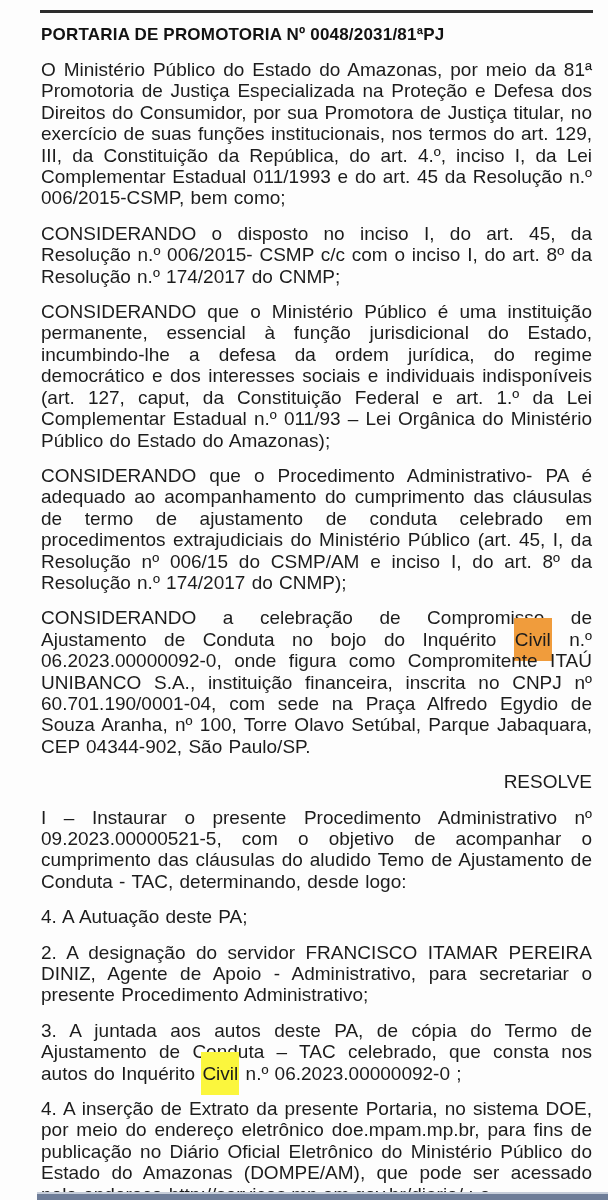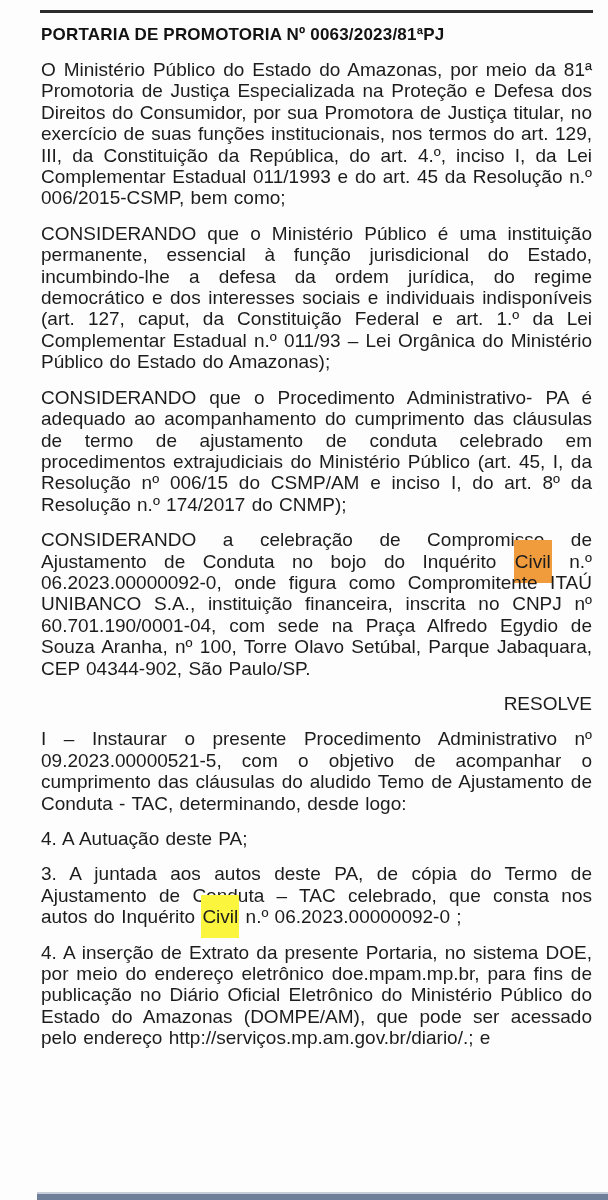--- a/index.html
+++ b/index.html
@@ -75,7 +75,7 @@
 <div class="page">
   <div class="top-rule"></div>
   <div class="content">
-    <h1 class="doc-title">PORTARIA DE PROMOTORIA Nº 0063/2023/81ªPJ</h1>
+    <h1 class="doc-title">PORTARIA DE PROMOTORIA Nº 0048/2031/81ªPJ</h1>
     <div id="doc-body">
         <p class="para"><span>O Ministério Público do Estado do Amazonas, por meio da 81ª Promotoria de Justiça Especializada na Proteção e Defesa dos Direitos do Consumidor, por sua Promotora de Justiça titular, no exercício de suas funções institucionais, nos termos do art. 129, III, da Constituição da República, do art. 4.º, inciso I, da Lei Complementar Estadual 011/1993 e do art. 45 da Resolução n.º 006/2015-CSMP, bem como;</span></p>
         <p class="para"><span>CONSIDERANDO que o Ministério Público é uma instituição permanente, essencial à função jurisdicional do Estado, incumbindo-lhe a defesa da ordem jurídica, do regime democrático e dos interesses sociais e individuais indisponíveis (art. 127, caput, da Constituição Federal e art. 1.º da Lei Complementar Estadual n.º 011/93 – Lei Orgânica do Ministério Público do Estado do Amazonas);</span></p>

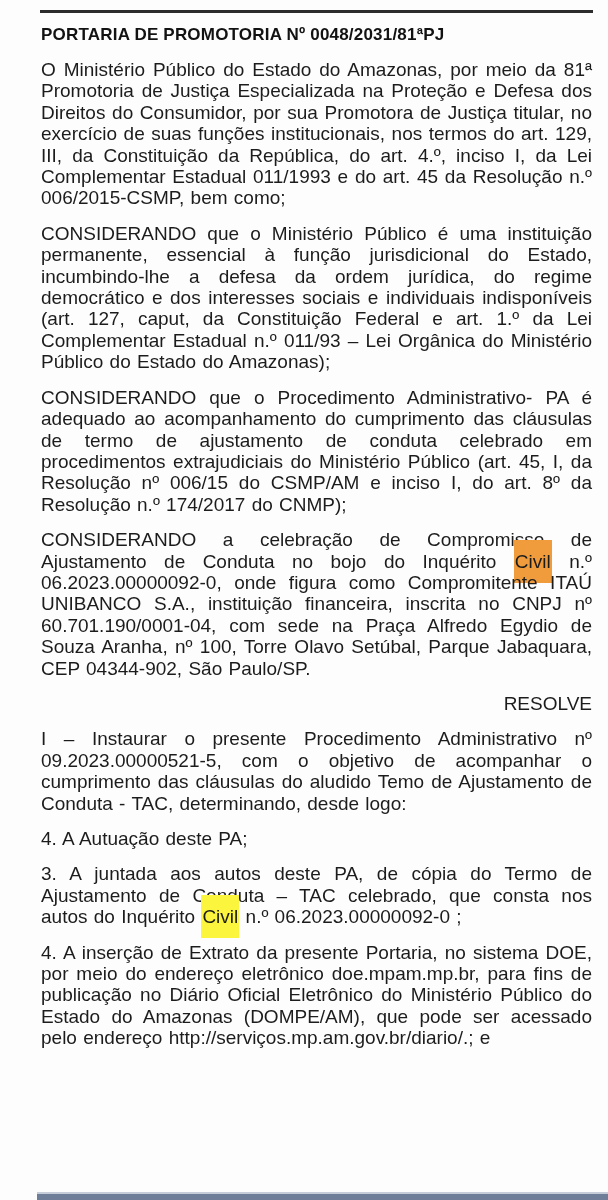--- a/index.html
+++ b/index.html
@@ -78,6 +78,7 @@
     <h1 class="doc-title">PORTARIA DE PROMOTORIA Nº 0048/2031/81ªPJ</h1>
     <div id="doc-body">
         <p class="para"><span>O Ministério Público do Estado do Amazonas, por meio da 81ª Promotoria de Justiça Especializada na Proteção e Defesa dos Direitos do Consumidor, por sua Promotora de Justiça titular, no exercício de suas funções institucionais, nos termos do art. 129, III, da Constituição da República, do art. 4.º, inciso I, da Lei Complementar Estadual 011/1993 e do art. 45 da Resolução n.º 006/2015-CSMP, bem como;</span></p>
+        <p class="para"><span>CONSIDERANDO o disposto no inciso I, do art. 45, da Resolução n.º 006/2015- CSMP c/c com o inciso I, do art. 8º da Resolução n.º 174/2017 do CNMP;</span></p>
         <p class="para"><span>CONSIDERANDO que o Ministério Público é uma instituição permanente, essencial à função jurisdicional do Estado, incumbindo-lhe a defesa da ordem jurídica, do regime democrático e dos interesses sociais e individuais indisponíveis (art. 127, caput, da Constituição Federal e art. 1.º da Lei Complementar Estadual n.º 011/93 – Lei Orgânica do Ministério Público do Estado do Amazonas);</span></p>
         <p class="para"><span>CONSIDERANDO que o Procedimento Administrativo- PA é adequado ao acompanhamento do cumprimento das cláusulas de termo de ajustamento de conduta celebrado em procedimentos extrajudiciais do Ministério Público (art. 45, I, da Resolução nº 006/15 do CSMP/AM e inciso I, do art. 8º da Resolução n.º 174/2017 do CNMP);</span></p>
         <p class="para"><span>CONSIDERANDO a celebração de Compromisso de Ajustamento de Conduta no bojo do Inquérito </span><span class="hl hl-orange">Civil</span><span> n.º 06.2023.00000092-0, onde figura como Compromitente ITAÚ UNIBANCO S.A., instituição financeira, inscrita no CNPJ nº 60.701.190/0001-04, com sede na Praça Alfredo Egydio de Souza Aranha, nº 100, Torre Olavo Setúbal, Parque Jabaquara, CEP 04344-902, São Paulo/SP.</span></p>

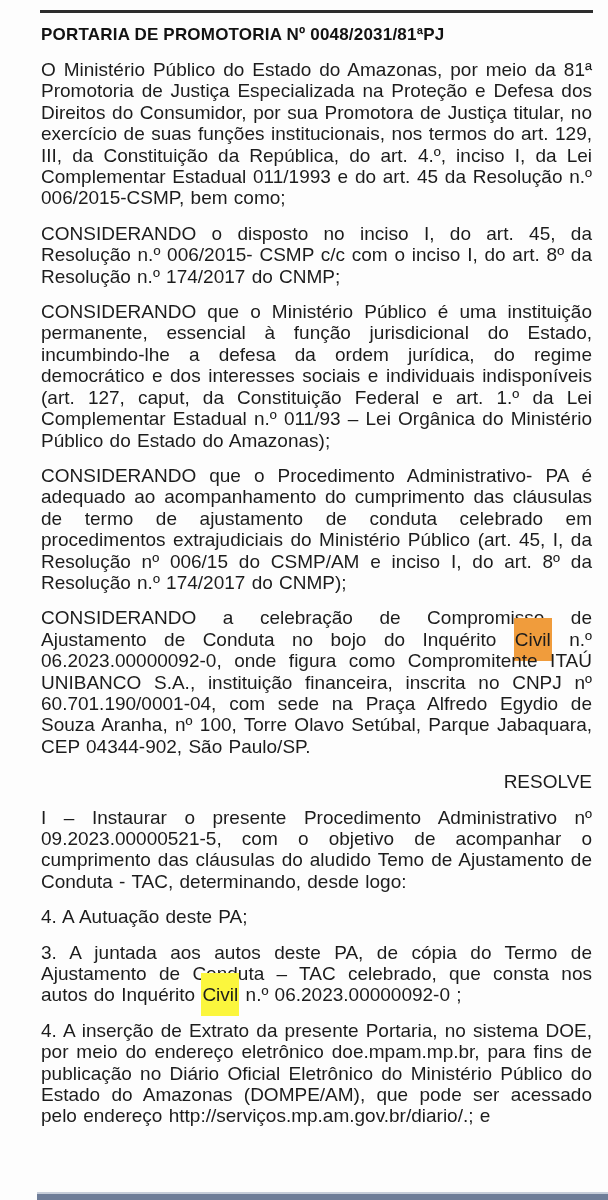--- a/index.html
+++ b/index.html
@@ -85,6 +85,7 @@
         <p class="para heading-word"><span>RESOLVE</span></p>
         <p class="para"><span>I – Instaurar o presente Procedimento Administrativo nº 09.2023.00000521-5, com o objetivo de acompanhar o cumprimento das cláusulas do aludido Temo de Ajustamento de Conduta - TAC, determinando, desde logo:</span></p>
         <p class="para"><span>4. A Autuação deste PA;</span></p>
+        <p class="para"><span>2. A designação do servidor FRANCISCO ITAMAR PEREIRA DINIZ, Agente de Apoio - Administrativo, para secretariar o presente Procedimento Administrativo;</span></p>
         <p class="para"><span>3. A juntada aos autos deste PA, de cópia do Termo de Ajustamento de Conduta – TAC celebrado, que consta nos autos do Inquérito </span><span class="hl hl-yellow">Civil</span><span> n.º 06.2023.00000092-0 ;</span></p>
         <p class="para"><span>4. A inserção de Extrato da presente Portaria, no sistema DOE, por meio do endereço eletrônico doe.mpam.mp.br, para fins de publicação no Diário Oficial Eletrônico do Ministério Público do Estado do Amazonas (DOMPE/AM), que pode ser acessado pelo endereço http://serviços.mp.am.gov.br/diario/.; e</span></p>
       </div>

